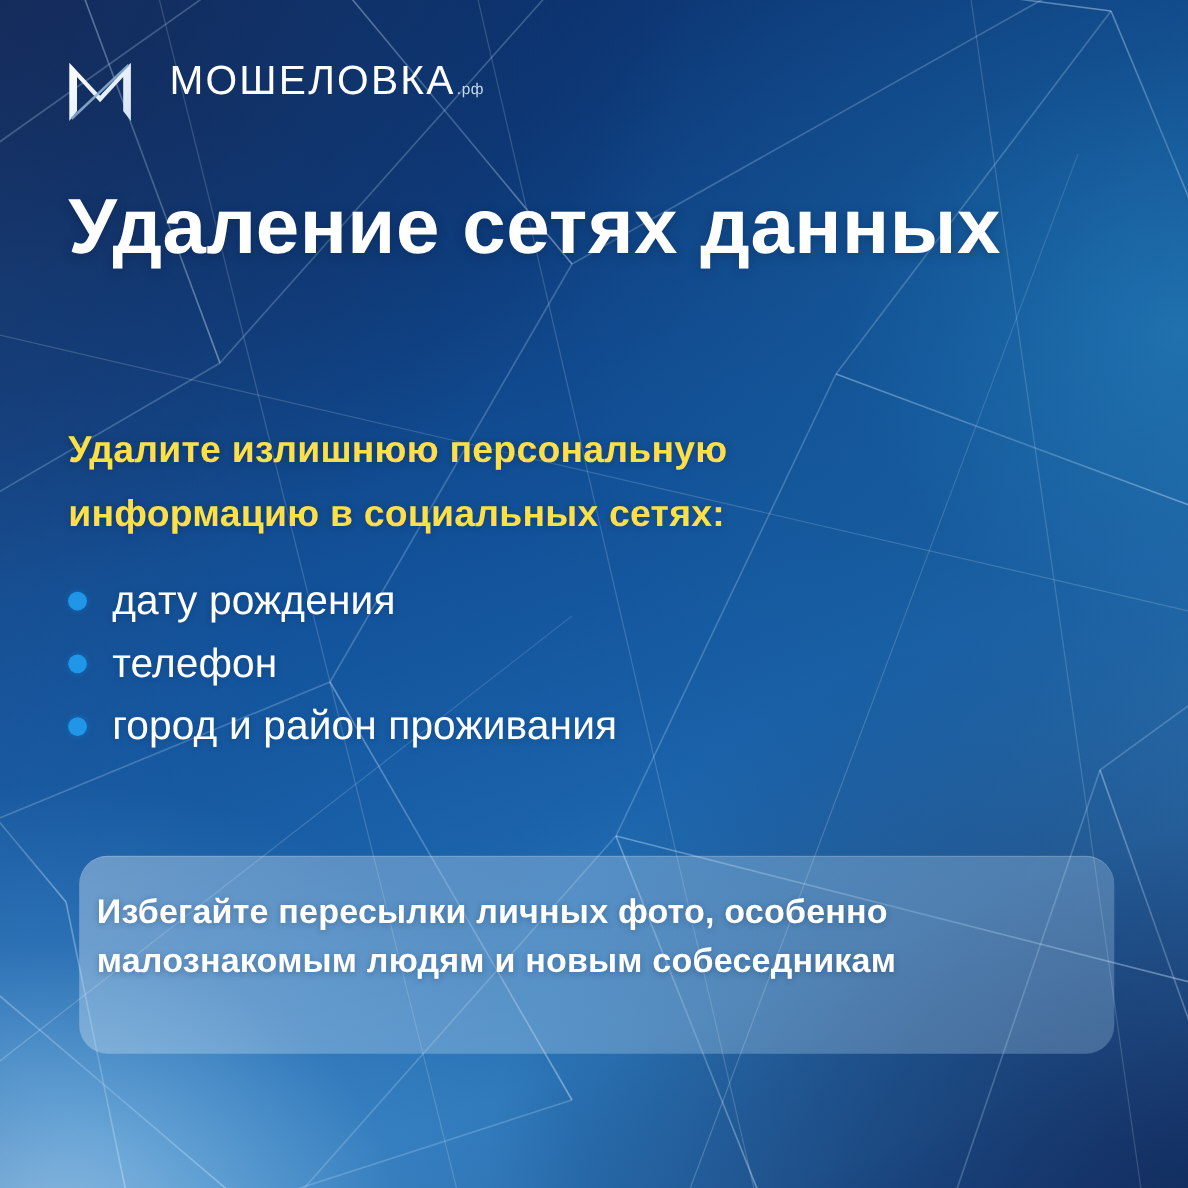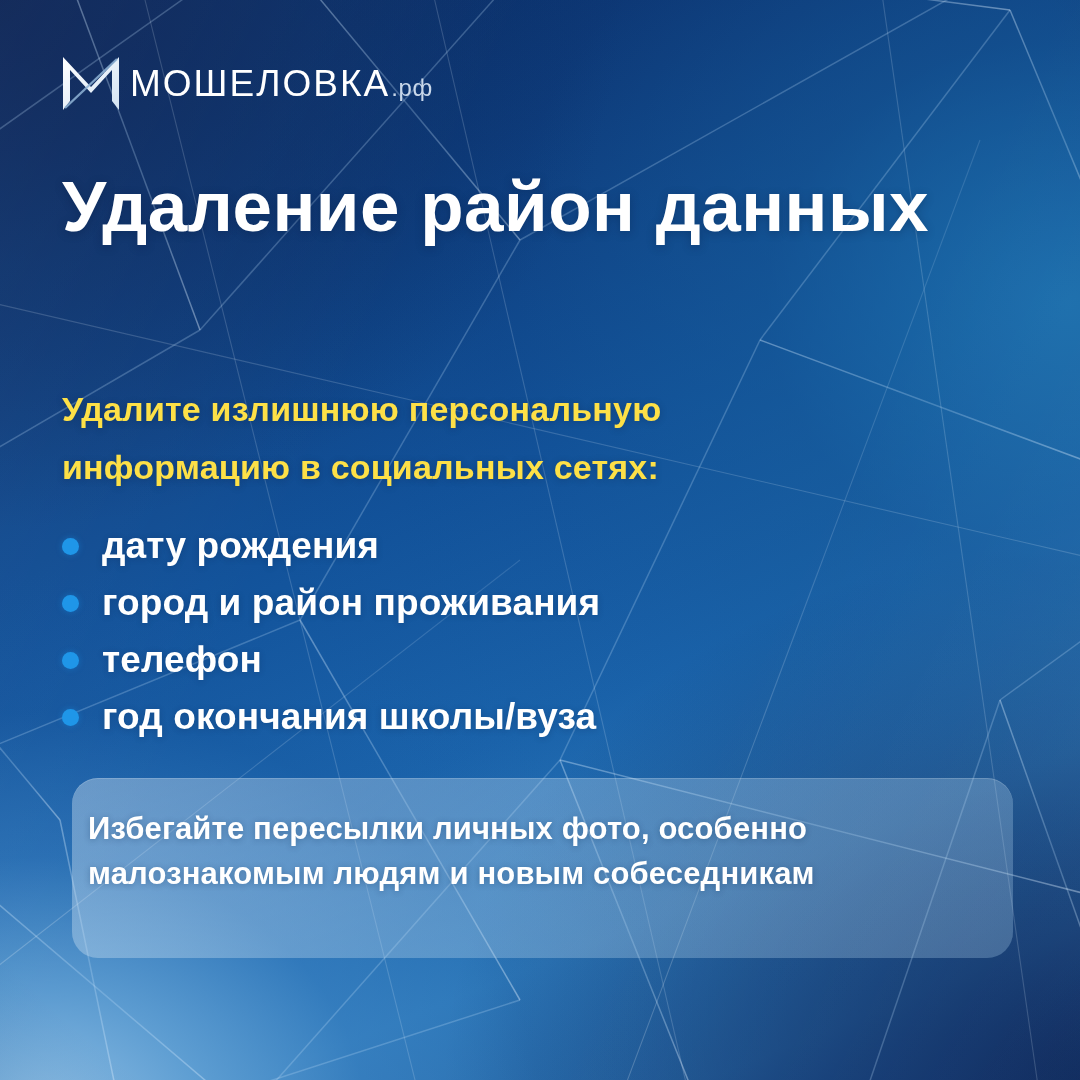--- a/index.html
+++ b/index.html
@@ -48,8 +48,7 @@
     left: 60px;
     top: 54px;
     display: flex;
-    align-items: center;
-    gap: 6px;
+    gap: 30px;
   }
   .logo-mark { width: 64px; height: 58px; display: block; }
   .logo-word {

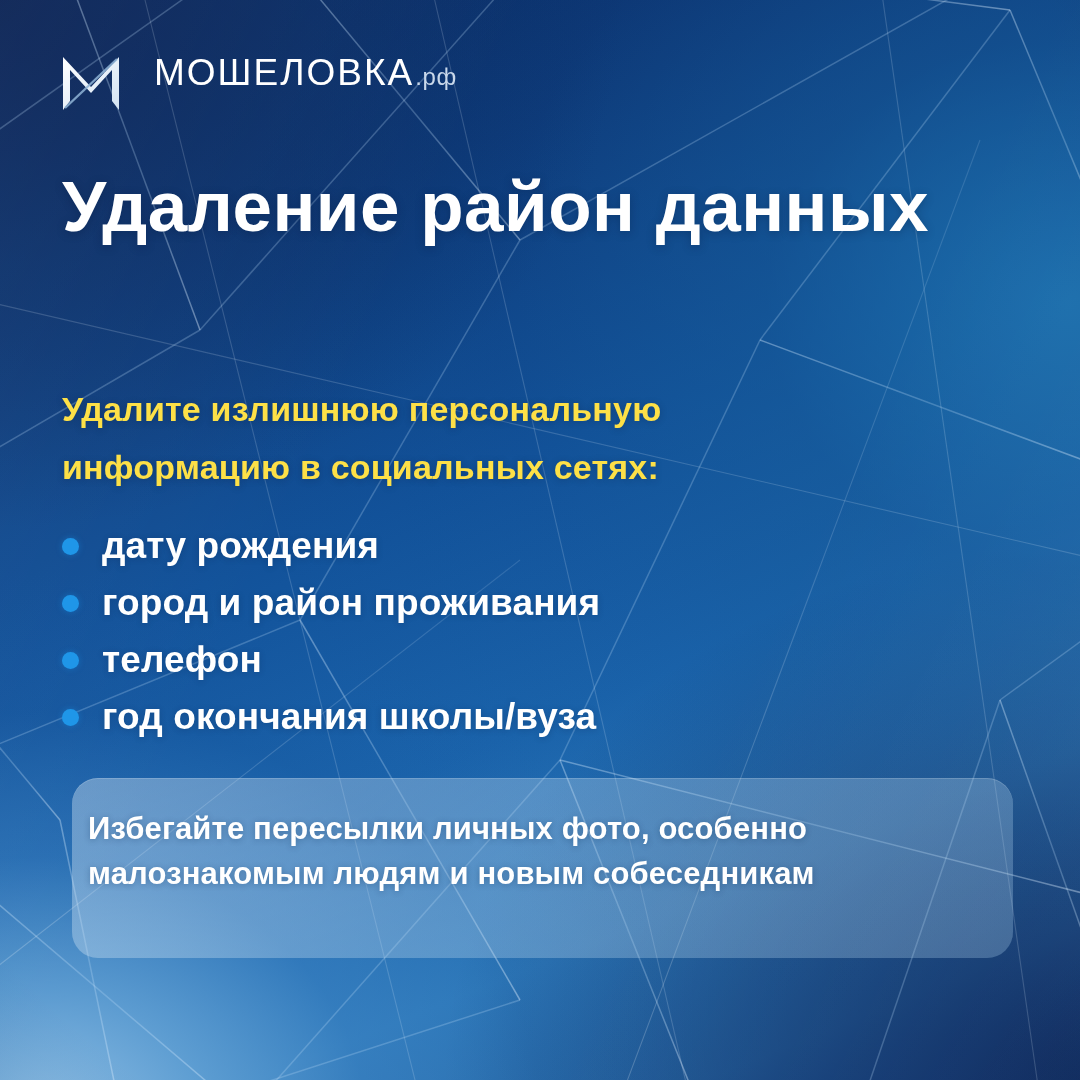--- a/index.html
+++ b/index.html
@@ -62,7 +62,7 @@
     align-items: baseline;
   }
   .logo-word .tld {
-    font-size: 24px;
+    font-size: 14px;
     letter-spacing: 0.6px;
     color: #c9d8ea;
     margin-left: 1px;

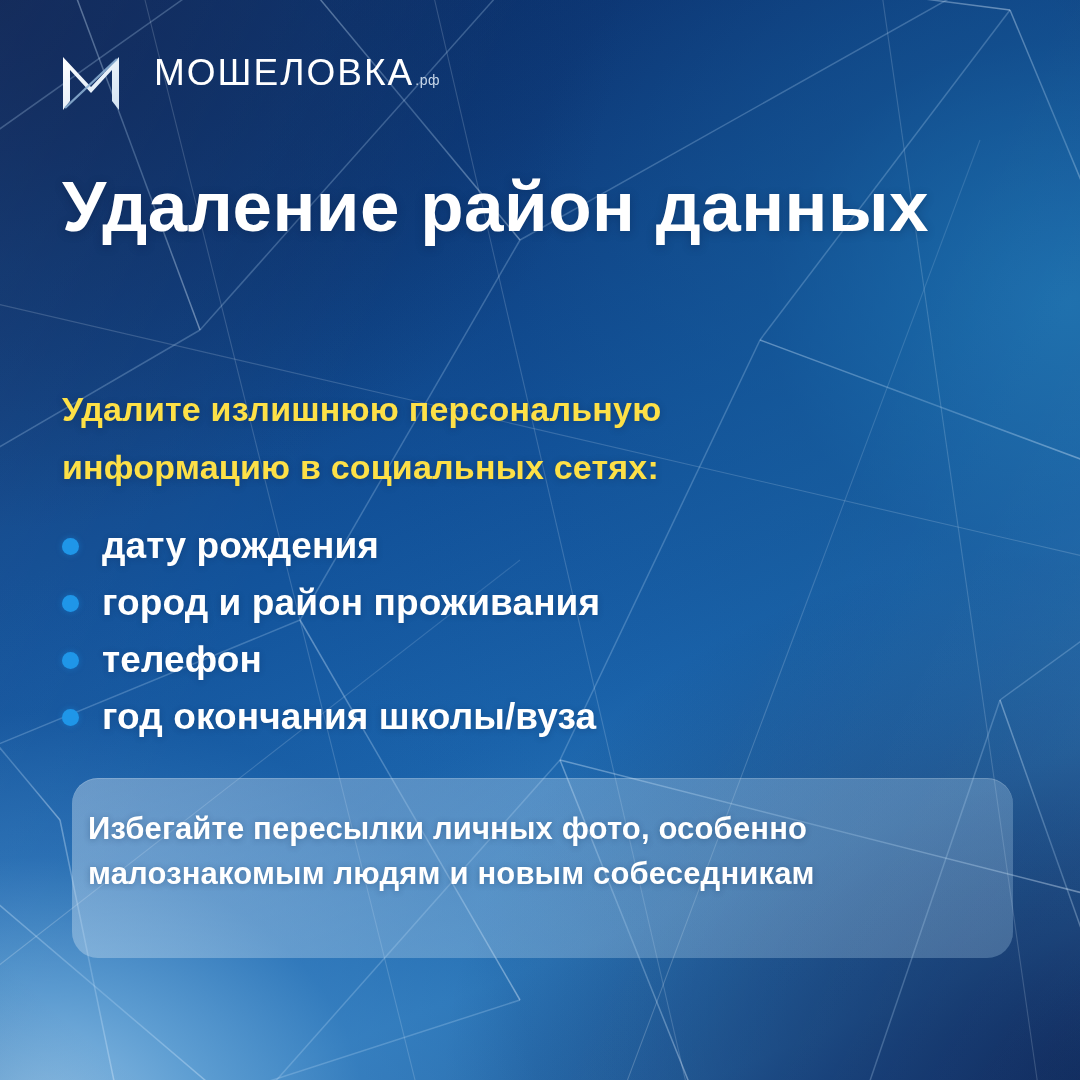--- a/index.html
+++ b/index.html
@@ -230,7 +230,7 @@
       </div>
     </div>
 
-    <div class="heading">Удаление район данных</div>
+    <div class="heading">Удаление сетях данных</div>
 
     <div class="subtitle">Удалите излишнюю персональную информацию в социальных сетях:</div>
 

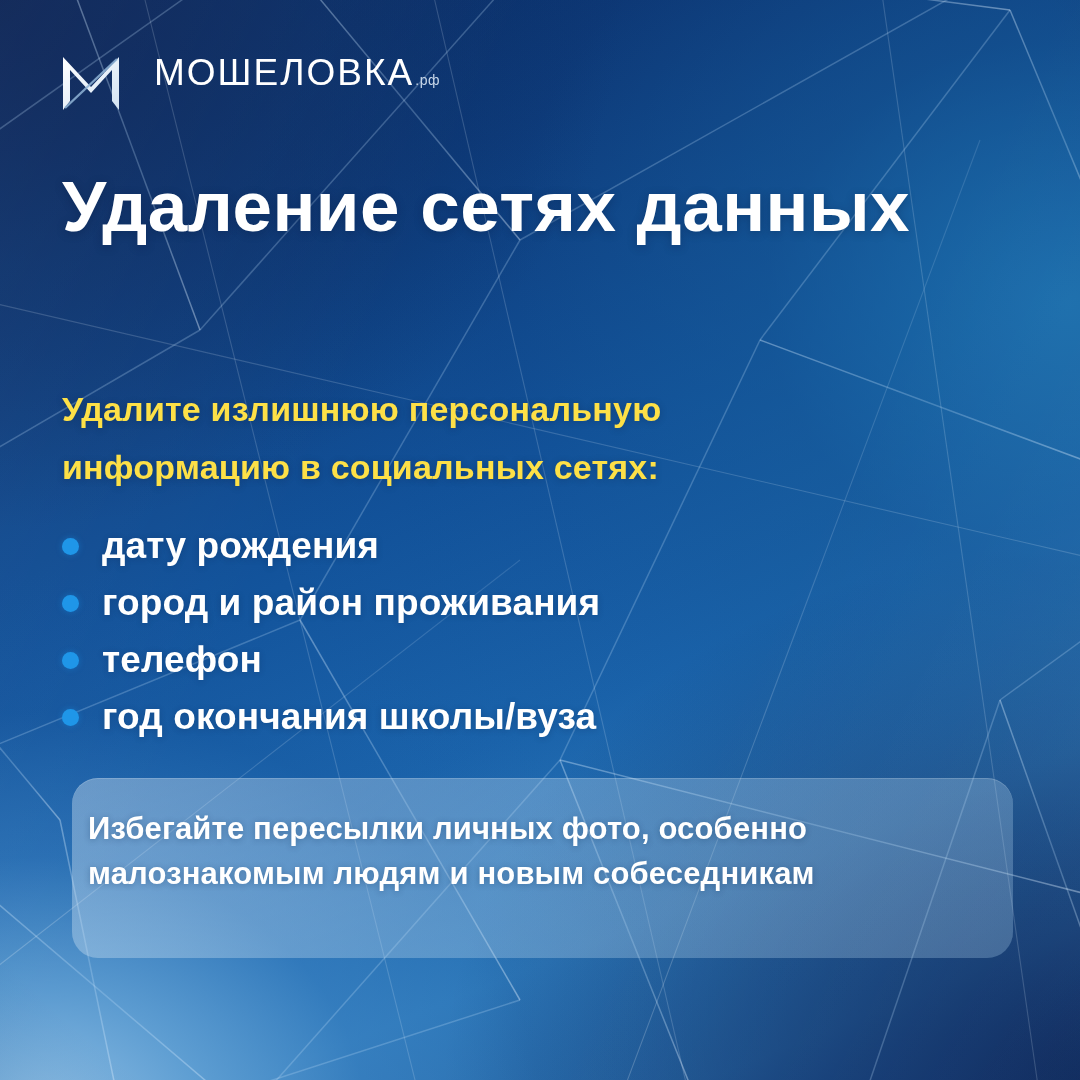--- a/index.html
+++ b/index.html
@@ -124,7 +124,7 @@
   .bullet-text {
     color: #ffffff;
     font-size: 37px;
-    font-weight: 700;
+    font-weight: 400;
     line-height: 44px;
     letter-spacing: 0.1px;
     white-space: nowrap;

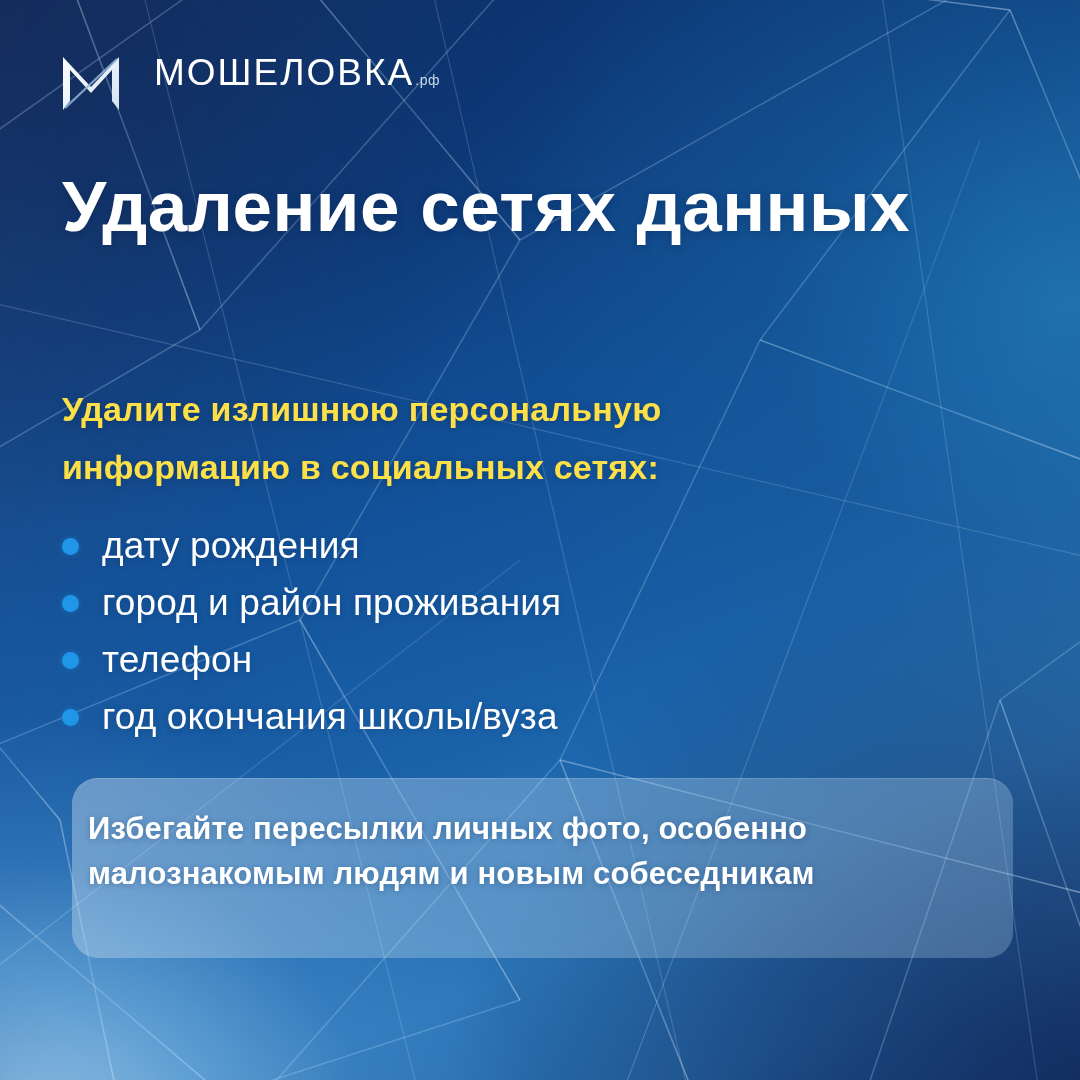--- a/index.html
+++ b/index.html
@@ -241,11 +241,11 @@
       </li>
       <li class="bullet-item">
         <span class="bullet-dot"></span>
+        <span class="bullet-text">телефон</span>
+      </li>
+      <li class="bullet-item">
+        <span class="bullet-dot"></span>
         <span class="bullet-text">город и район проживания</span>
-      </li>
-      <li class="bullet-item">
-        <span class="bullet-dot"></span>
-        <span class="bullet-text">телефон</span>
       </li>
       <li class="bullet-item">
         <span class="bullet-dot"></span>

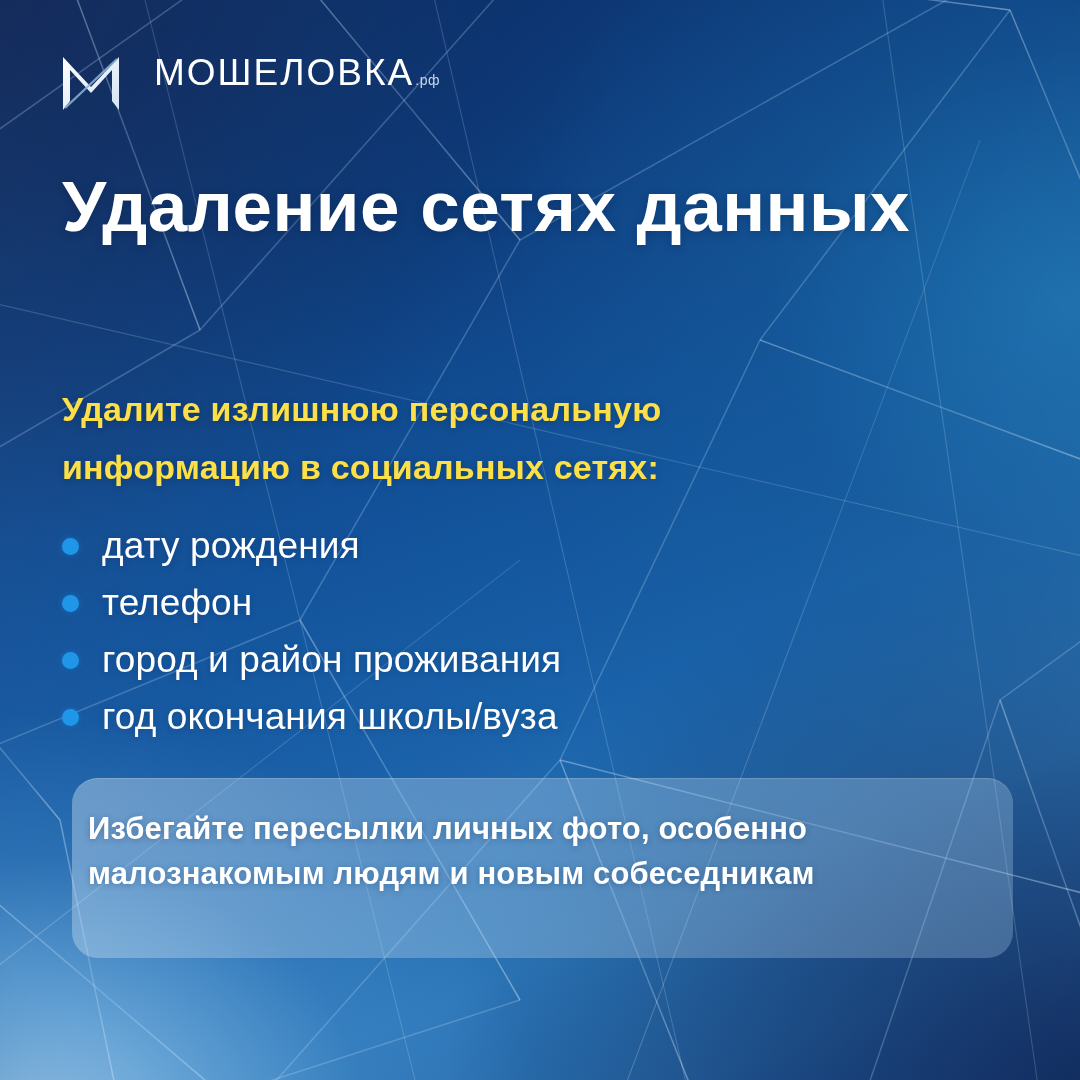--- a/index.html
+++ b/index.html
@@ -247,10 +247,6 @@
         <span class="bullet-dot"></span>
         <span class="bullet-text">город и район проживания</span>
       </li>
-      <li class="bullet-item">
-        <span class="bullet-dot"></span>
-        <span class="bullet-text">год окончания школы/вуза</span>
-      </li>
     </ul>
 
     <div class="callout">

